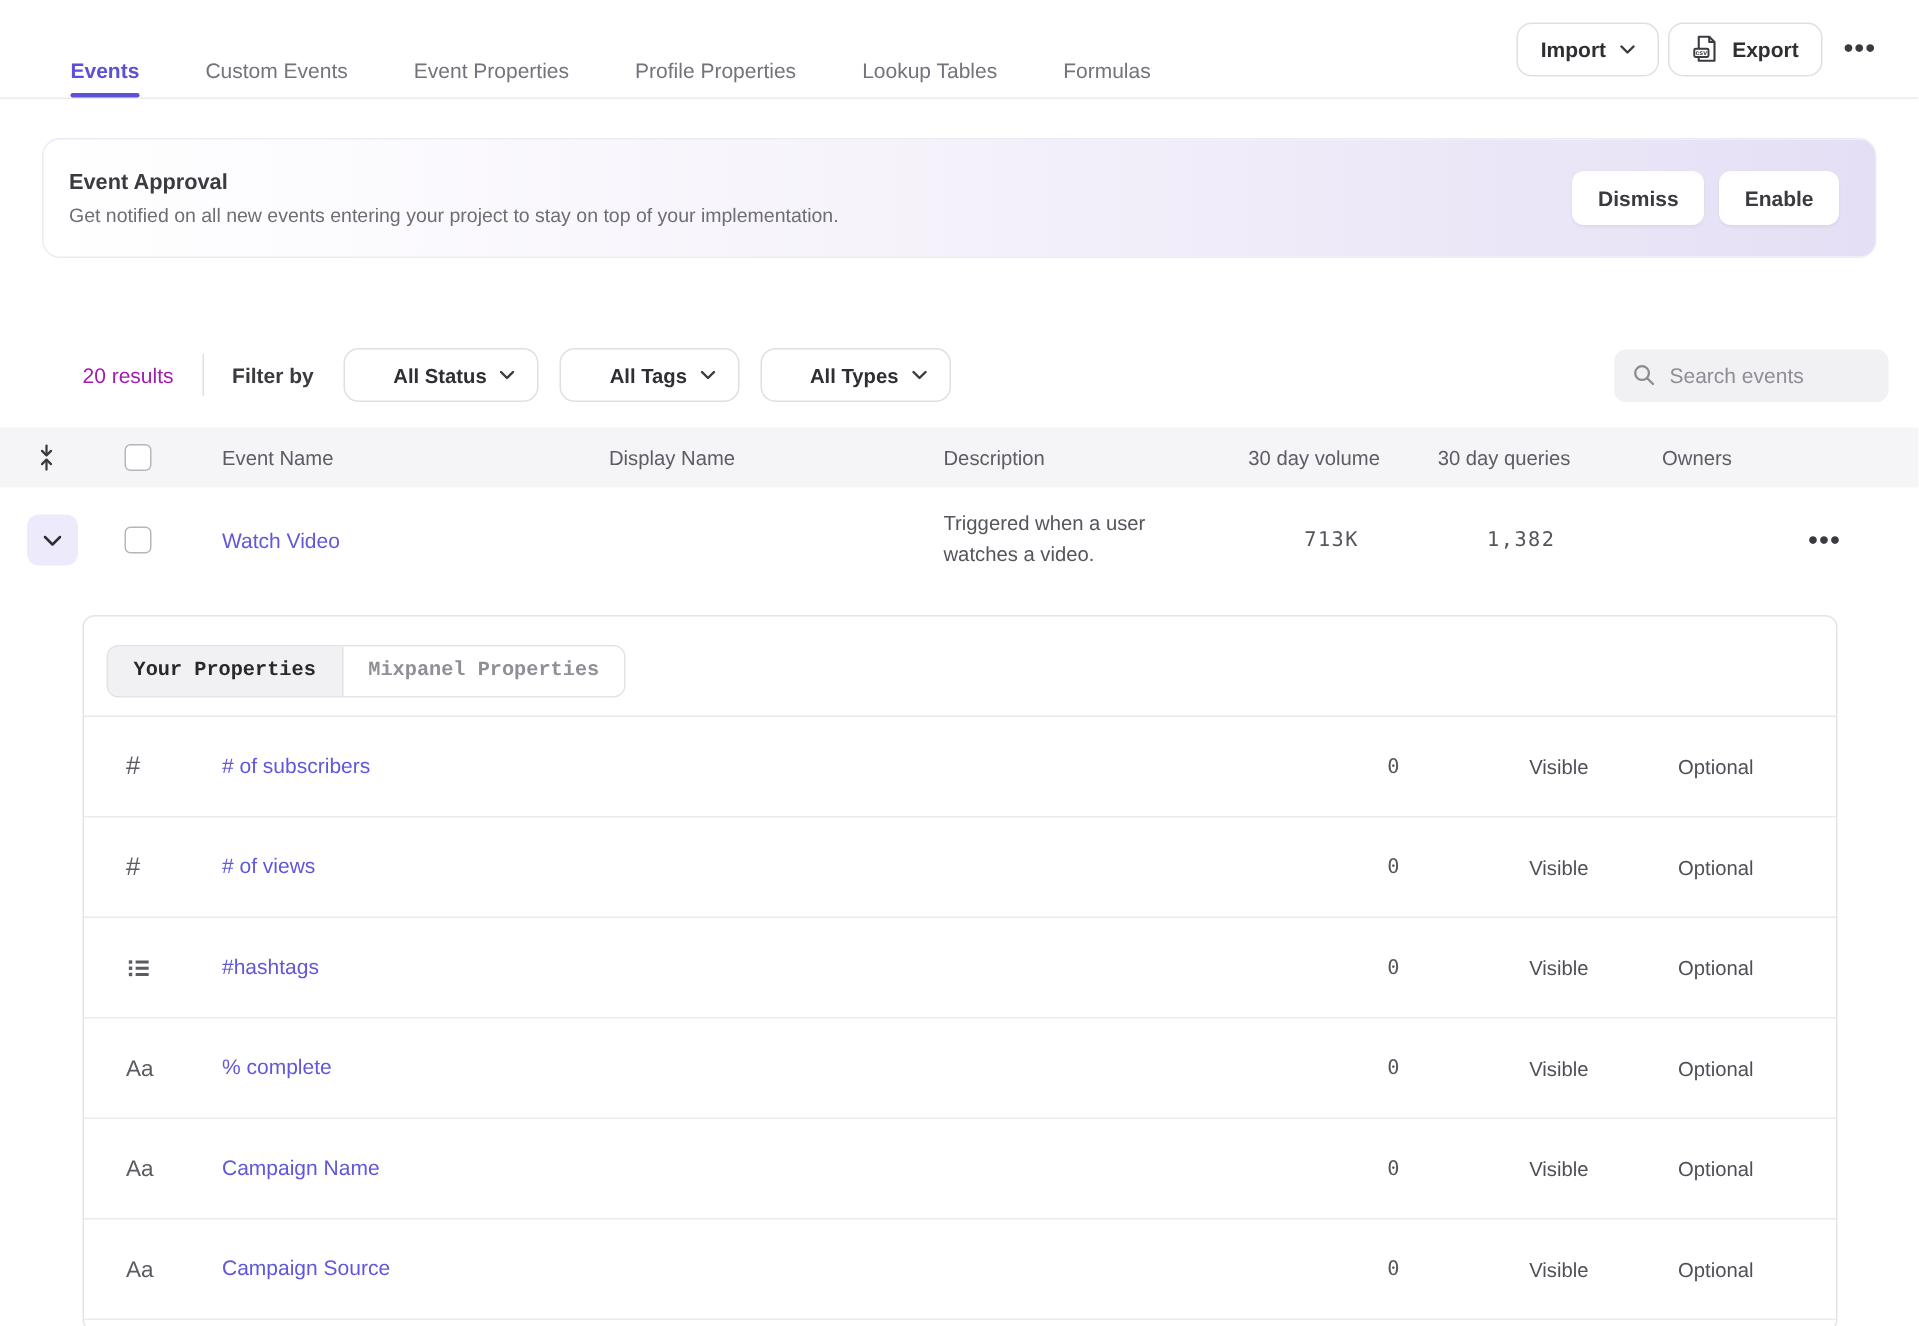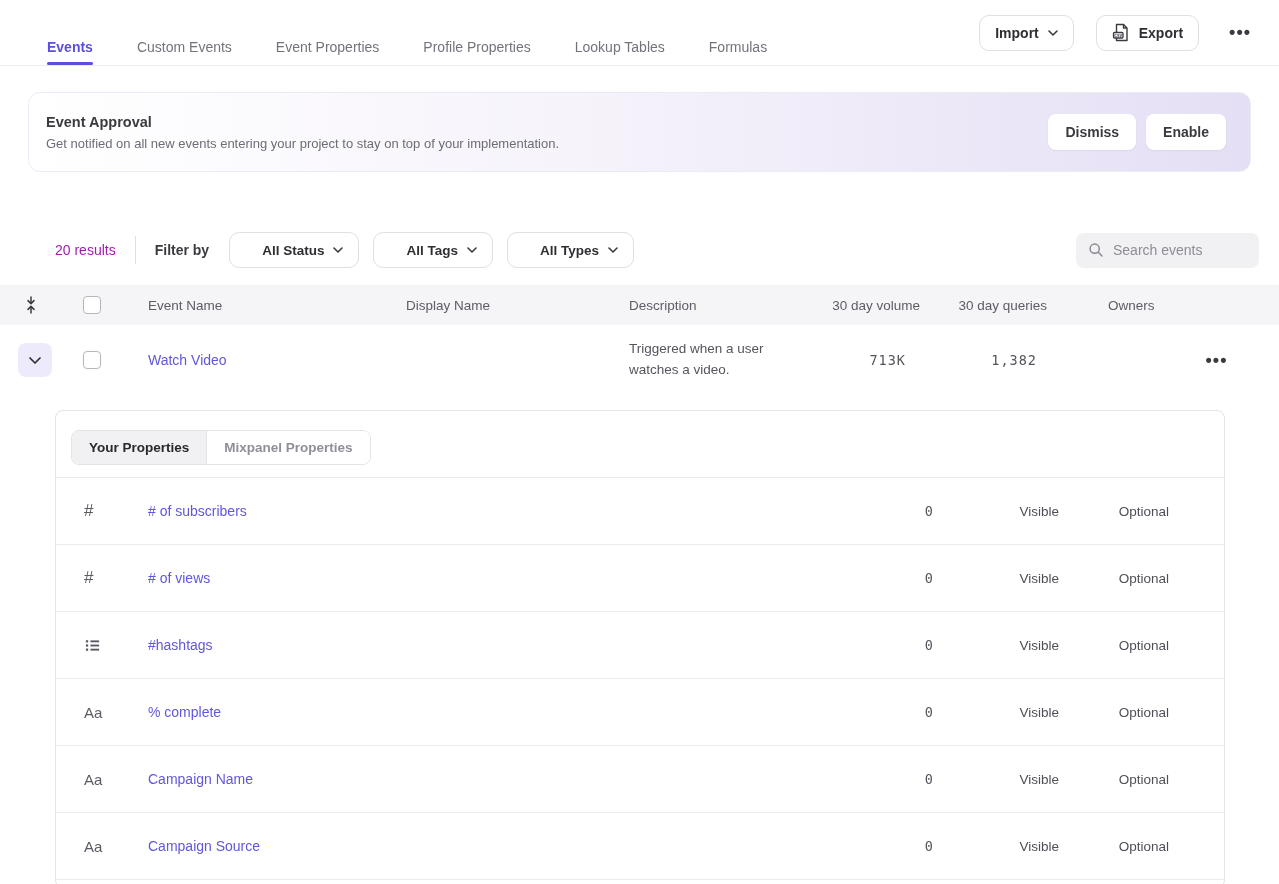--- a/index.html
+++ b/index.html
@@ -17,7 +17,7 @@
     background: transparent; }
   .tab.active .tab-label { color: #5b50d7; font-weight: 700; }
   .tab.active .tab-underline { background: #5b50d7; }
-  .nav-actions { display: flex; align-items: center; gap: 22px; }
+  .nav-actions { display: flex; align-items: center; gap: 6px; }
   .btn { display: inline-flex; align-items: center; gap: 9px; height: 36px;
     background: #fff; border: 1px solid #dfdfe4; border-radius: 10px; padding: 0 15px;
     font-size: 14px; font-weight: 700; color: #2f2f33; cursor: pointer;

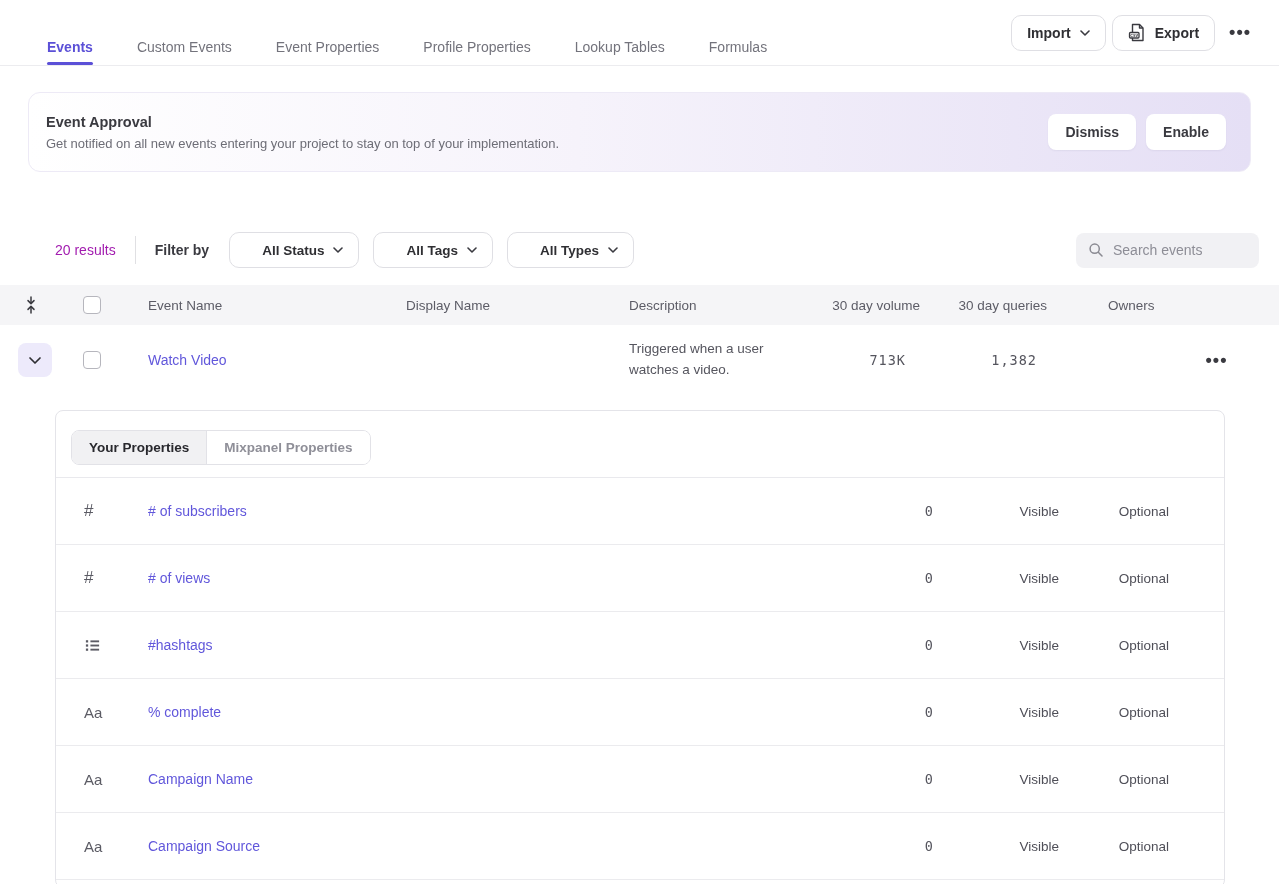--- a/index.html
+++ b/index.html
@@ -93,7 +93,7 @@
   .seg-tabs { display: inline-flex; border: 1px solid #e2e2e7; border-radius: 8px;
     overflow: hidden; }
   .seg { padding: 9px 17px; font-size: 13.5px; font-weight: 700; color: #8f8f98;
-    background: #fff; cursor: pointer; white-space: nowrap; }
+    background: #fff; cursor: pointer; white-space: nowrap; font-family: Liberation Mono, monospace; }
   .seg.active { background: #f1f1f3; color: #28282d; }
   .seg + .seg { border-left: 1px solid #e2e2e7; }
   .prop-row { display: grid; grid-template-columns: 64px 1fr 125px 125px 110px;

